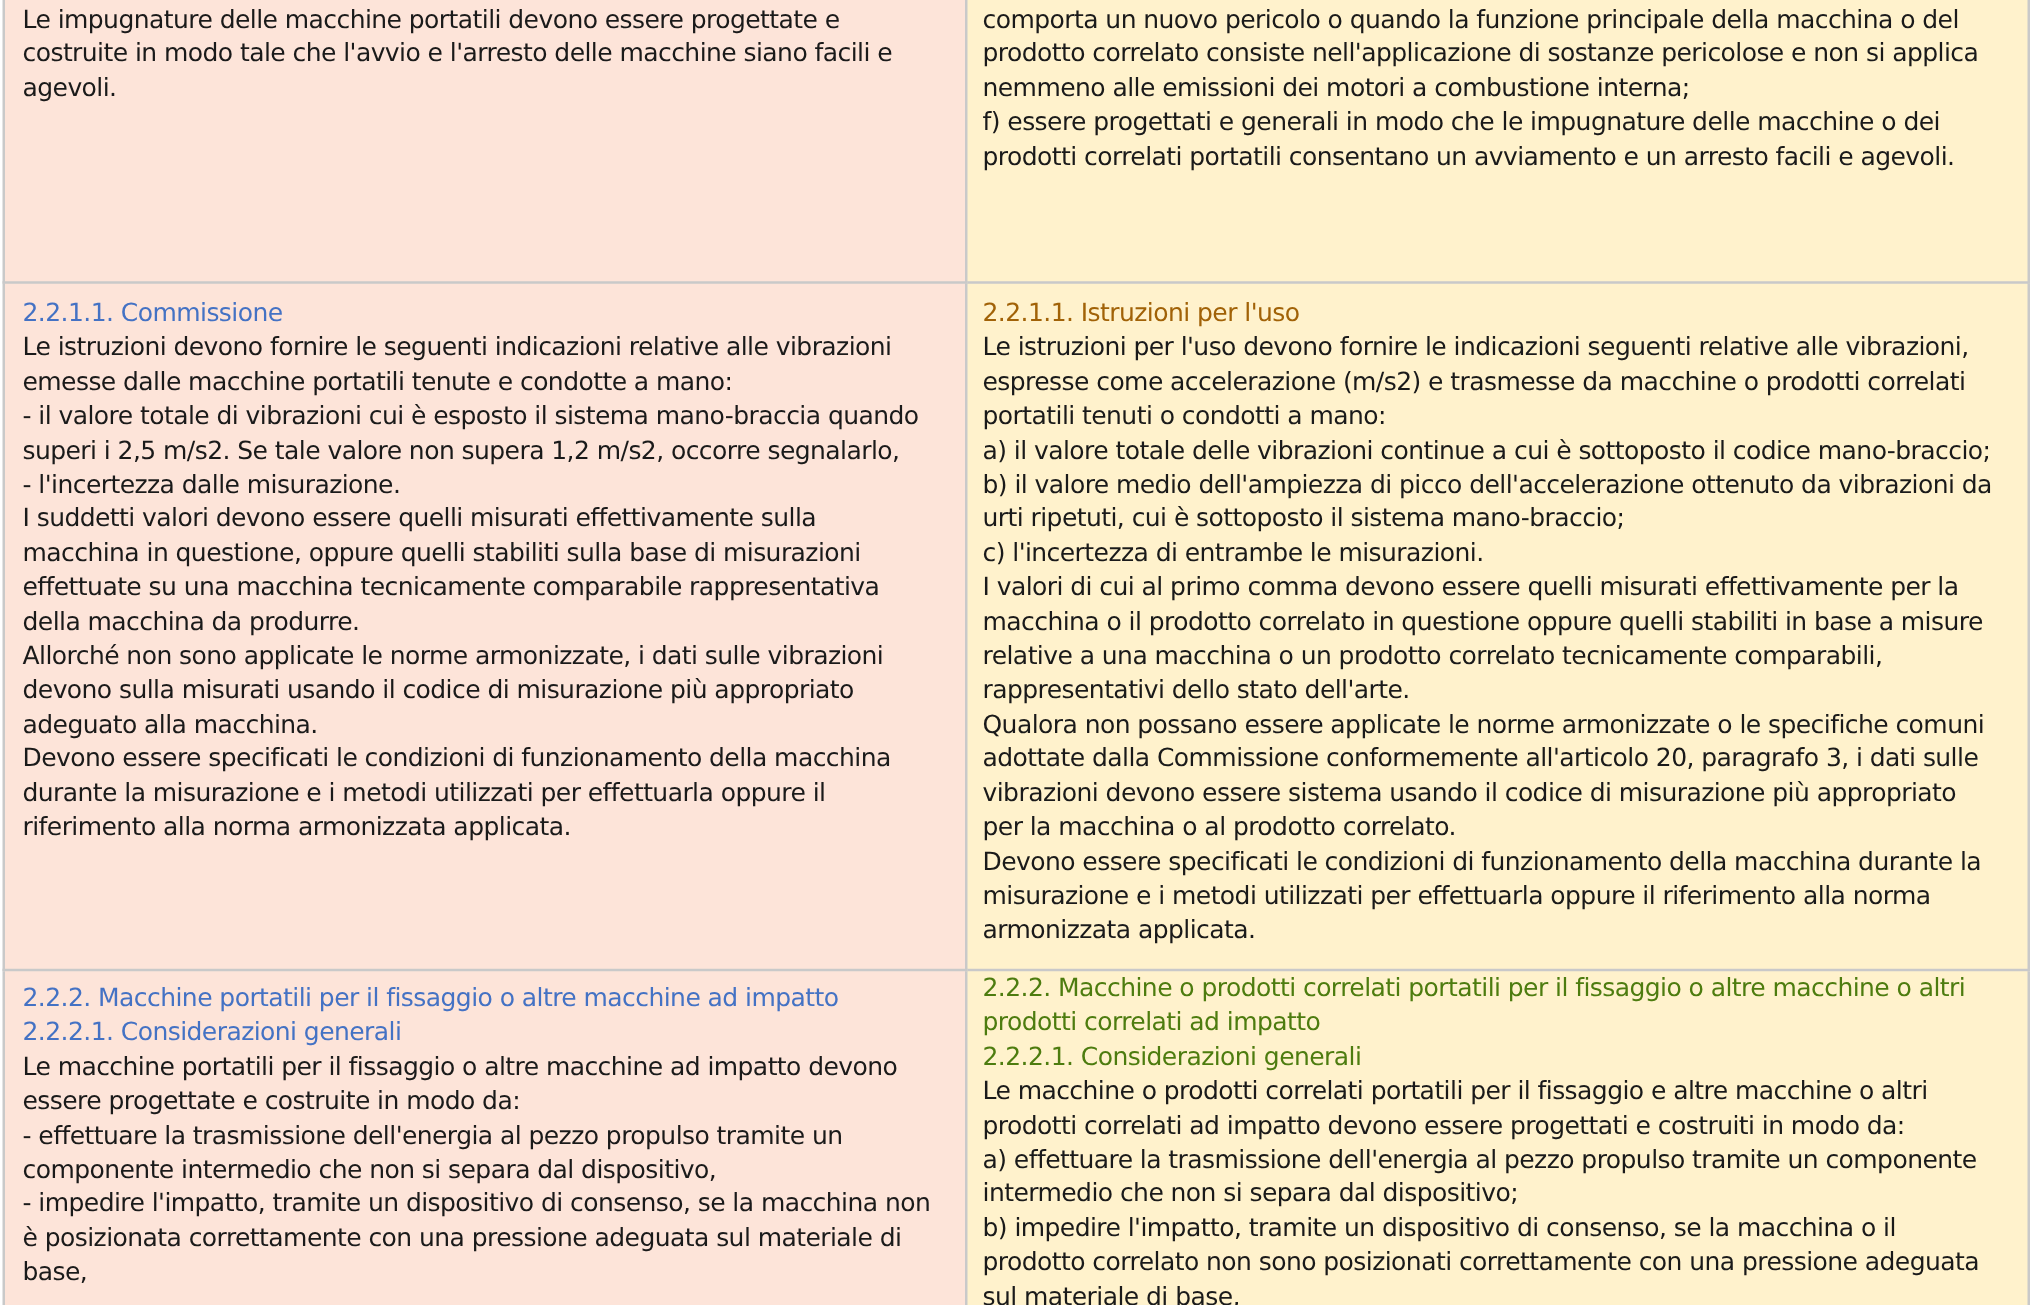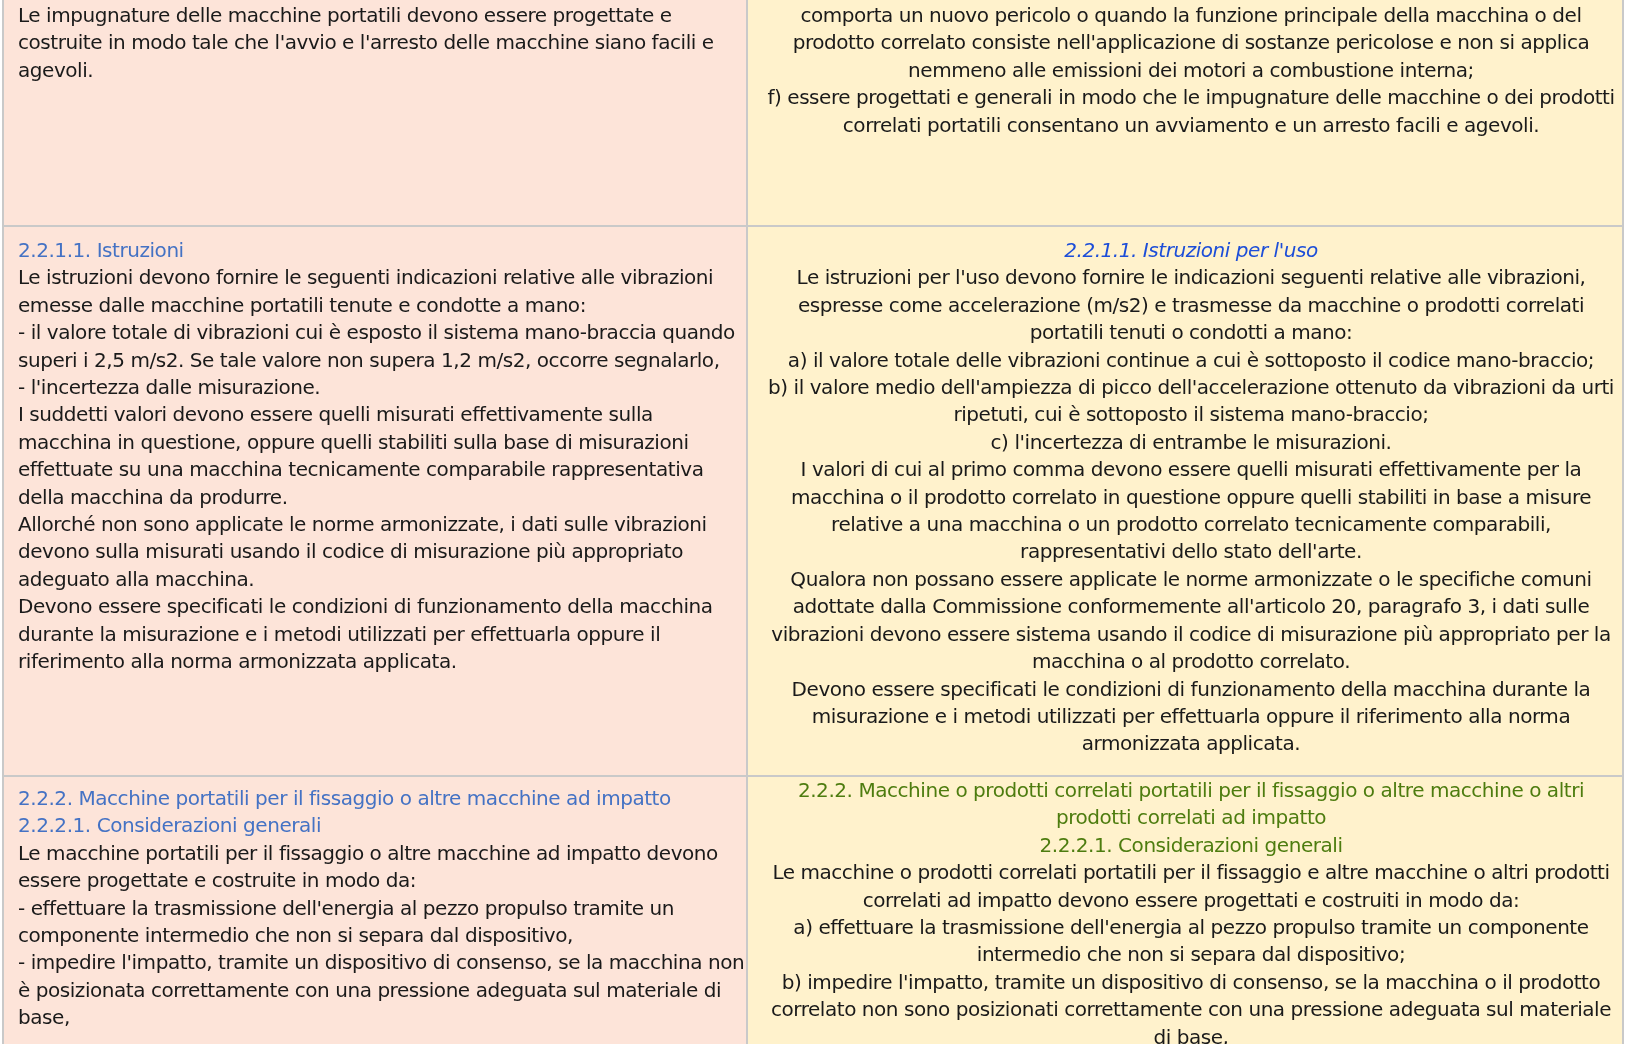--- a/index.html
+++ b/index.html
@@ -6,7 +6,7 @@
   body { width: 1628px; height: 1044px; overflow: hidden; position: relative;
          font-family: "DejaVu Sans", "Liberation Sans", sans-serif; }
   .doc-table { position: absolute; left: 2px; top: -2px; width: 1622px; border-collapse: collapse; table-layout: fixed; }
-  .doc-table td { vertical-align: top; border: 2px solid #c9c9c9; padding: 0 0 0 14px; font-size: 20px; line-height: 27.4px; color: #1a1a1a; letter-spacing: -0.45px; }
+  .doc-table td { vertical-align: top; border: 2px solid #c9c9c9; padding: 0 26px 0 14px; font-size: 20px; line-height: 27.4px; color: #1a1a1a; letter-spacing: -0.45px; }
   .col-left { width: 728px; background: #fde4d9; }
   .col-right { background: #fff2cc; padding-left: 12px !important; text-align: center; }
   .row-1 td { height: 223px; padding-top: 2px !important; }

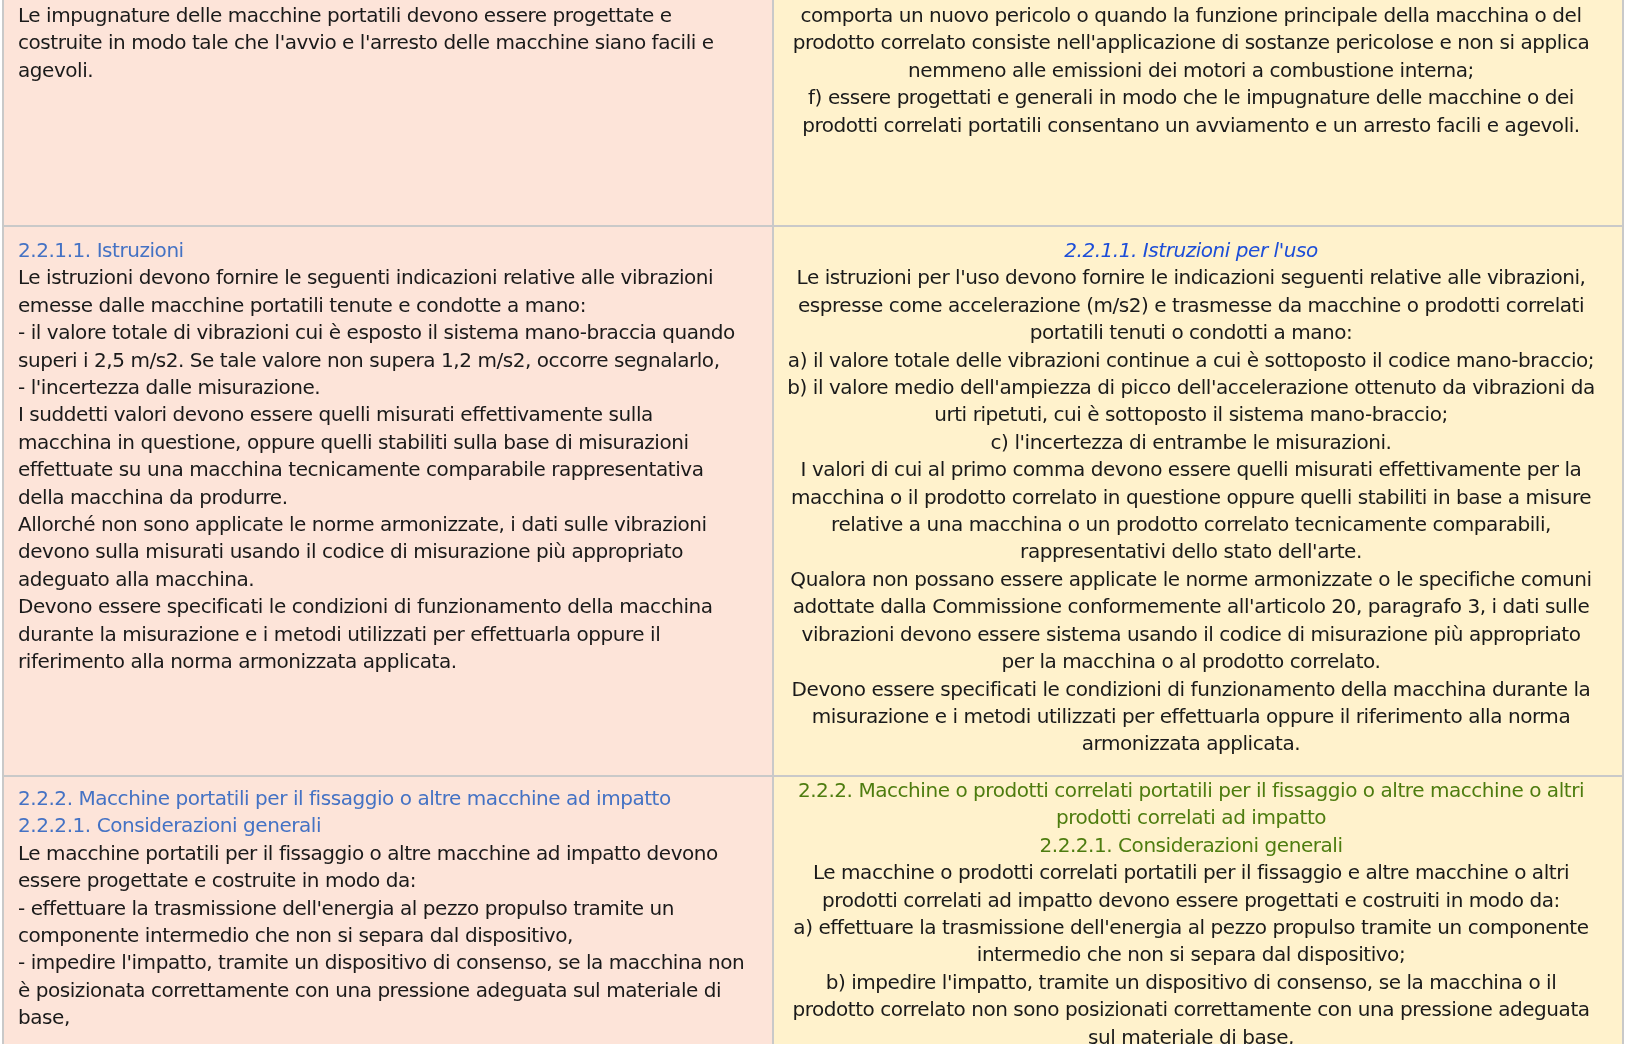--- a/index.html
+++ b/index.html
@@ -8,7 +8,7 @@
   .doc-table { position: absolute; left: 2px; top: -2px; width: 1622px; border-collapse: collapse; table-layout: fixed; }
   .doc-table td { vertical-align: top; border: 2px solid #c9c9c9; padding: 0 26px 0 14px; font-size: 20px; line-height: 27.4px; color: #1a1a1a; letter-spacing: -0.45px; }
   .col-left { width: 728px; background: #fde4d9; }
-  .col-right { background: #fff2cc; padding-left: 12px !important; text-align: center; }
+  .col-right { background: #fff2cc; padding-left: 12px !important; }
   .row-1 td { height: 223px; padding-top: 2px !important; }
   .row-2 td { height: 548px; }
   .row-3 td { height: 272px; }

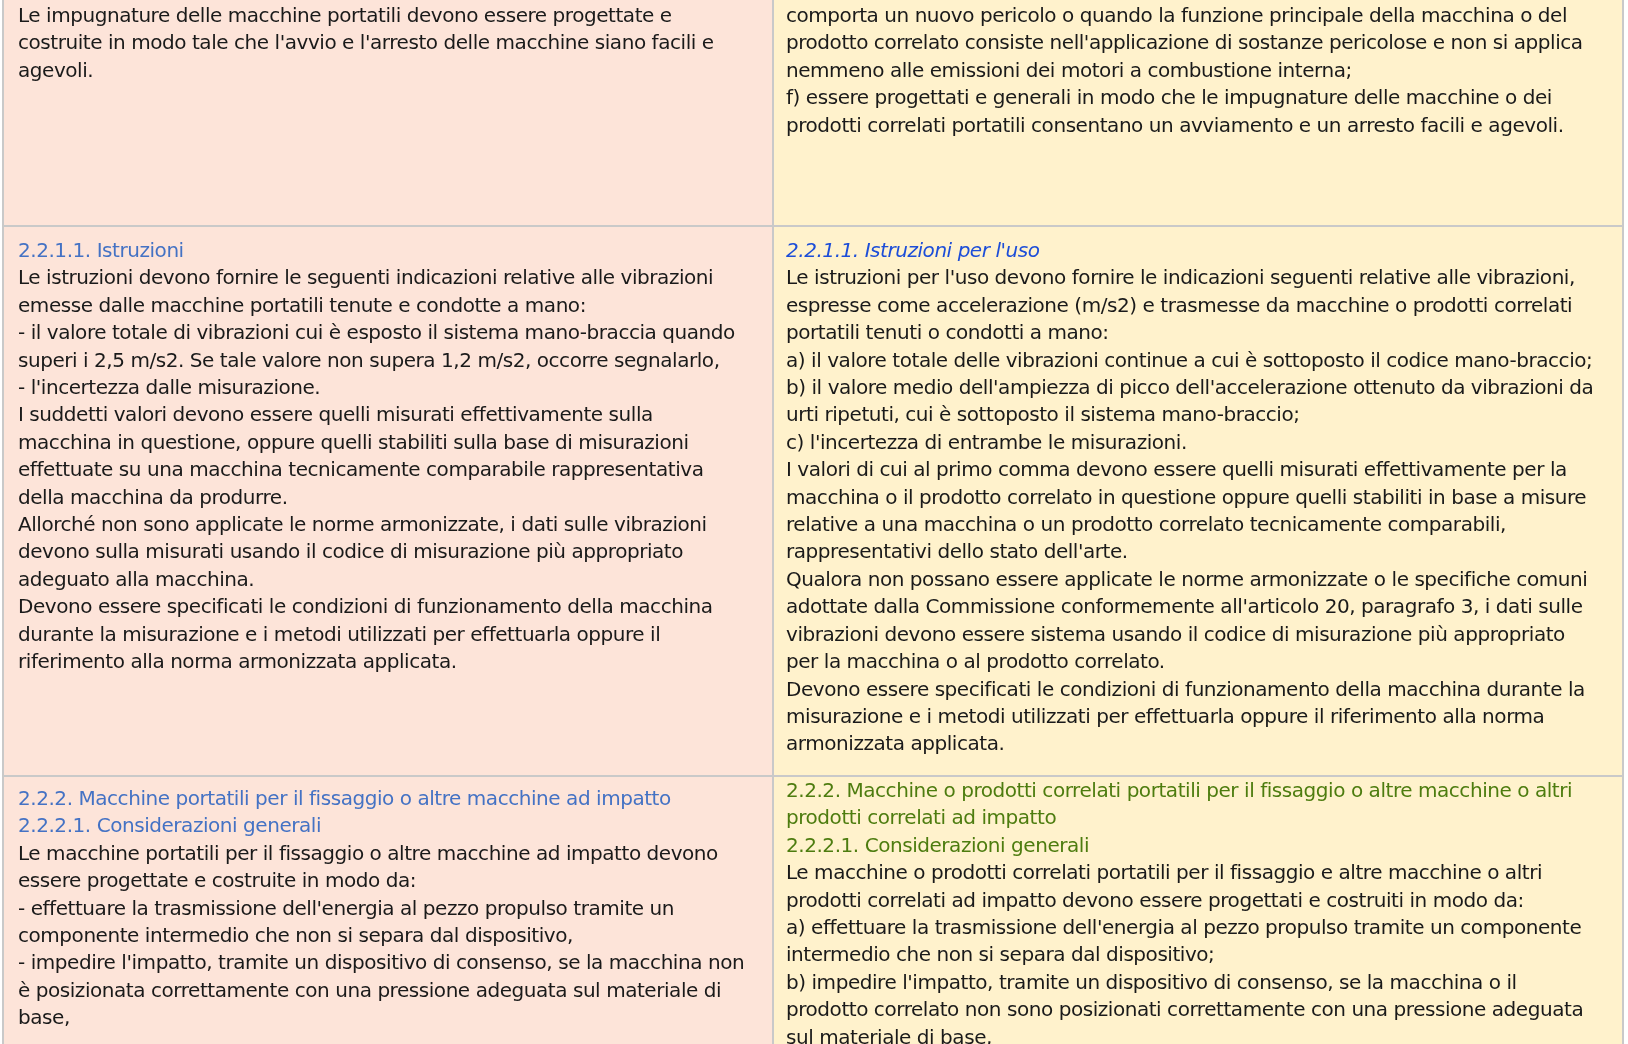--- a/index.html
+++ b/index.html
@@ -37,7 +37,7 @@
   <tr class="row-2">
     <td class="col-left">
       <div class="spacer-top"></div>
-      <p class="heading heading-left">2.2.1.1. Istruzioni</p>
+      <p class="heading heading-left">2.2.1.1. Commissione</p>
       <p class="para">Le istruzioni devono fornire le seguenti indicazioni relative alle vibrazioni emesse dalle macchine portatili tenute e condotte a mano:</p>
       <p class="para">- il valore totale di vibrazioni cui è esposto il sistema mano-braccia quando superi i 2,5 m/s2. Se tale valore non supera 1,2 m/s2, occorre segnalarlo,</p>
       <p class="para">- l'incertezza dalle misurazione.</p>

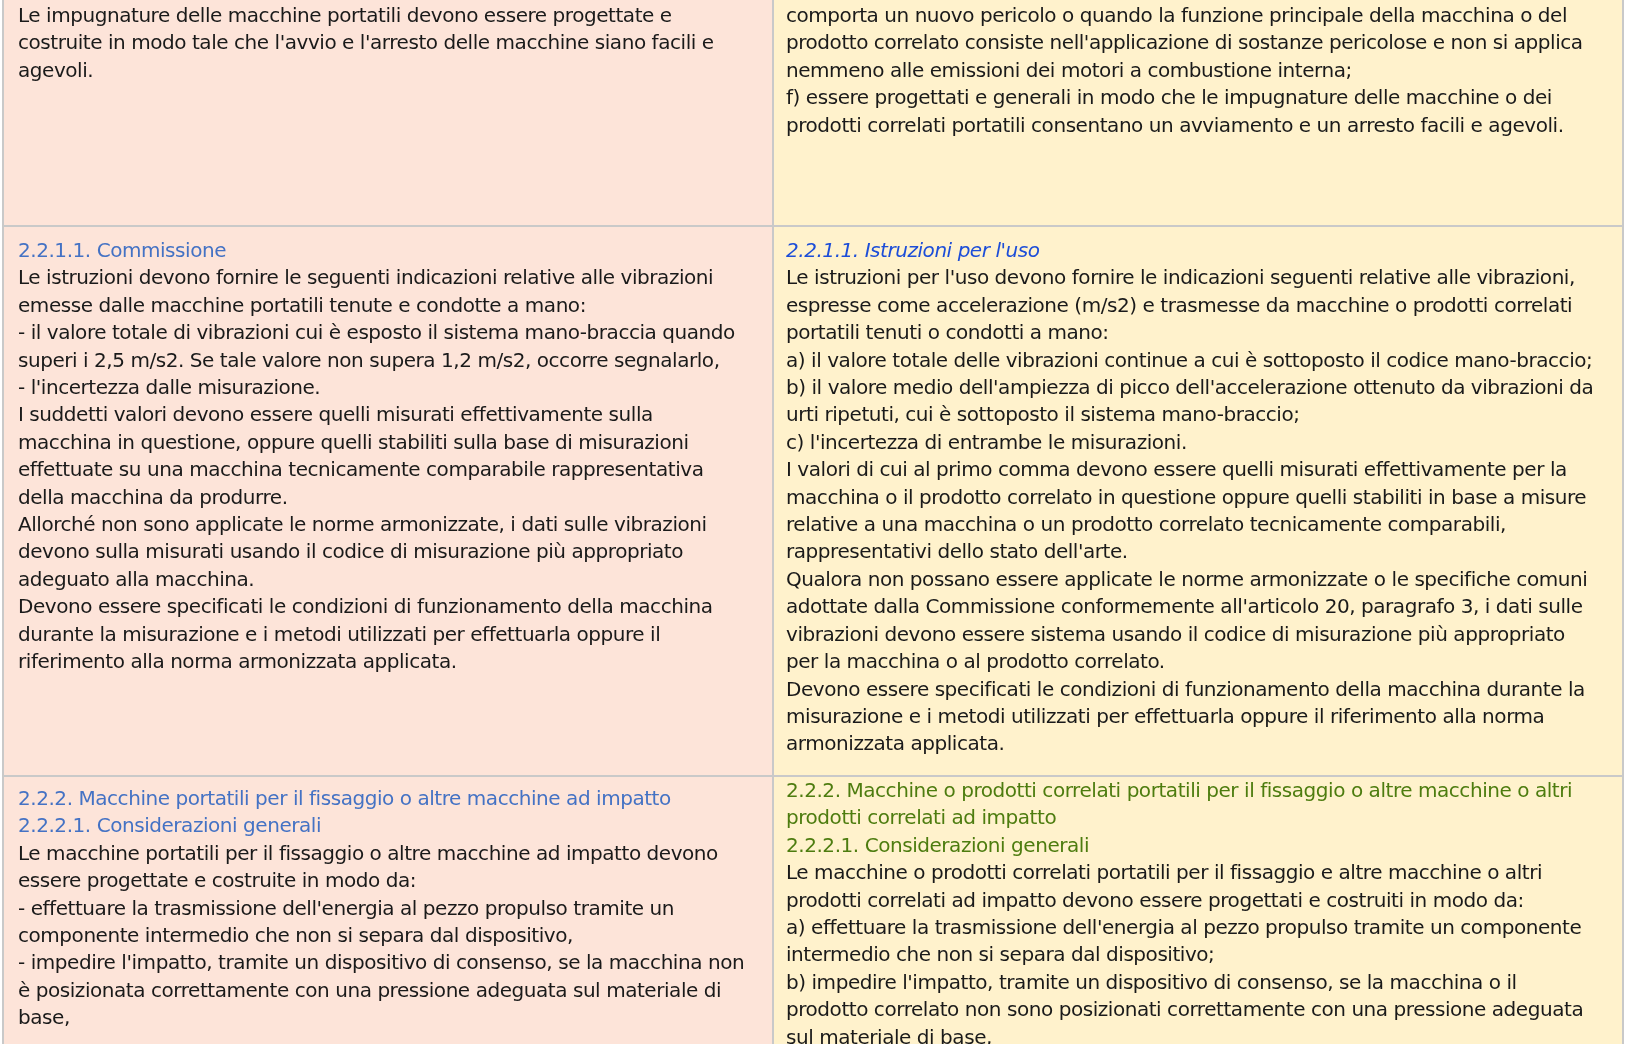--- a/index.html
+++ b/index.html
@@ -15,7 +15,7 @@
   .para { margin: 0; white-space: normal; }
   .heading { margin: 0; }
   .heading-left { color: #4472c4; }
-  .heading-right { color: #1d4ed8; font-style: italic; }
+  .heading-right { color: #a16207; }
   .heading-bright { color: #4d7c0f; }
   .spacer-top { height: 10px; }
   .row-3 .spacer-top { height: 8px; }

